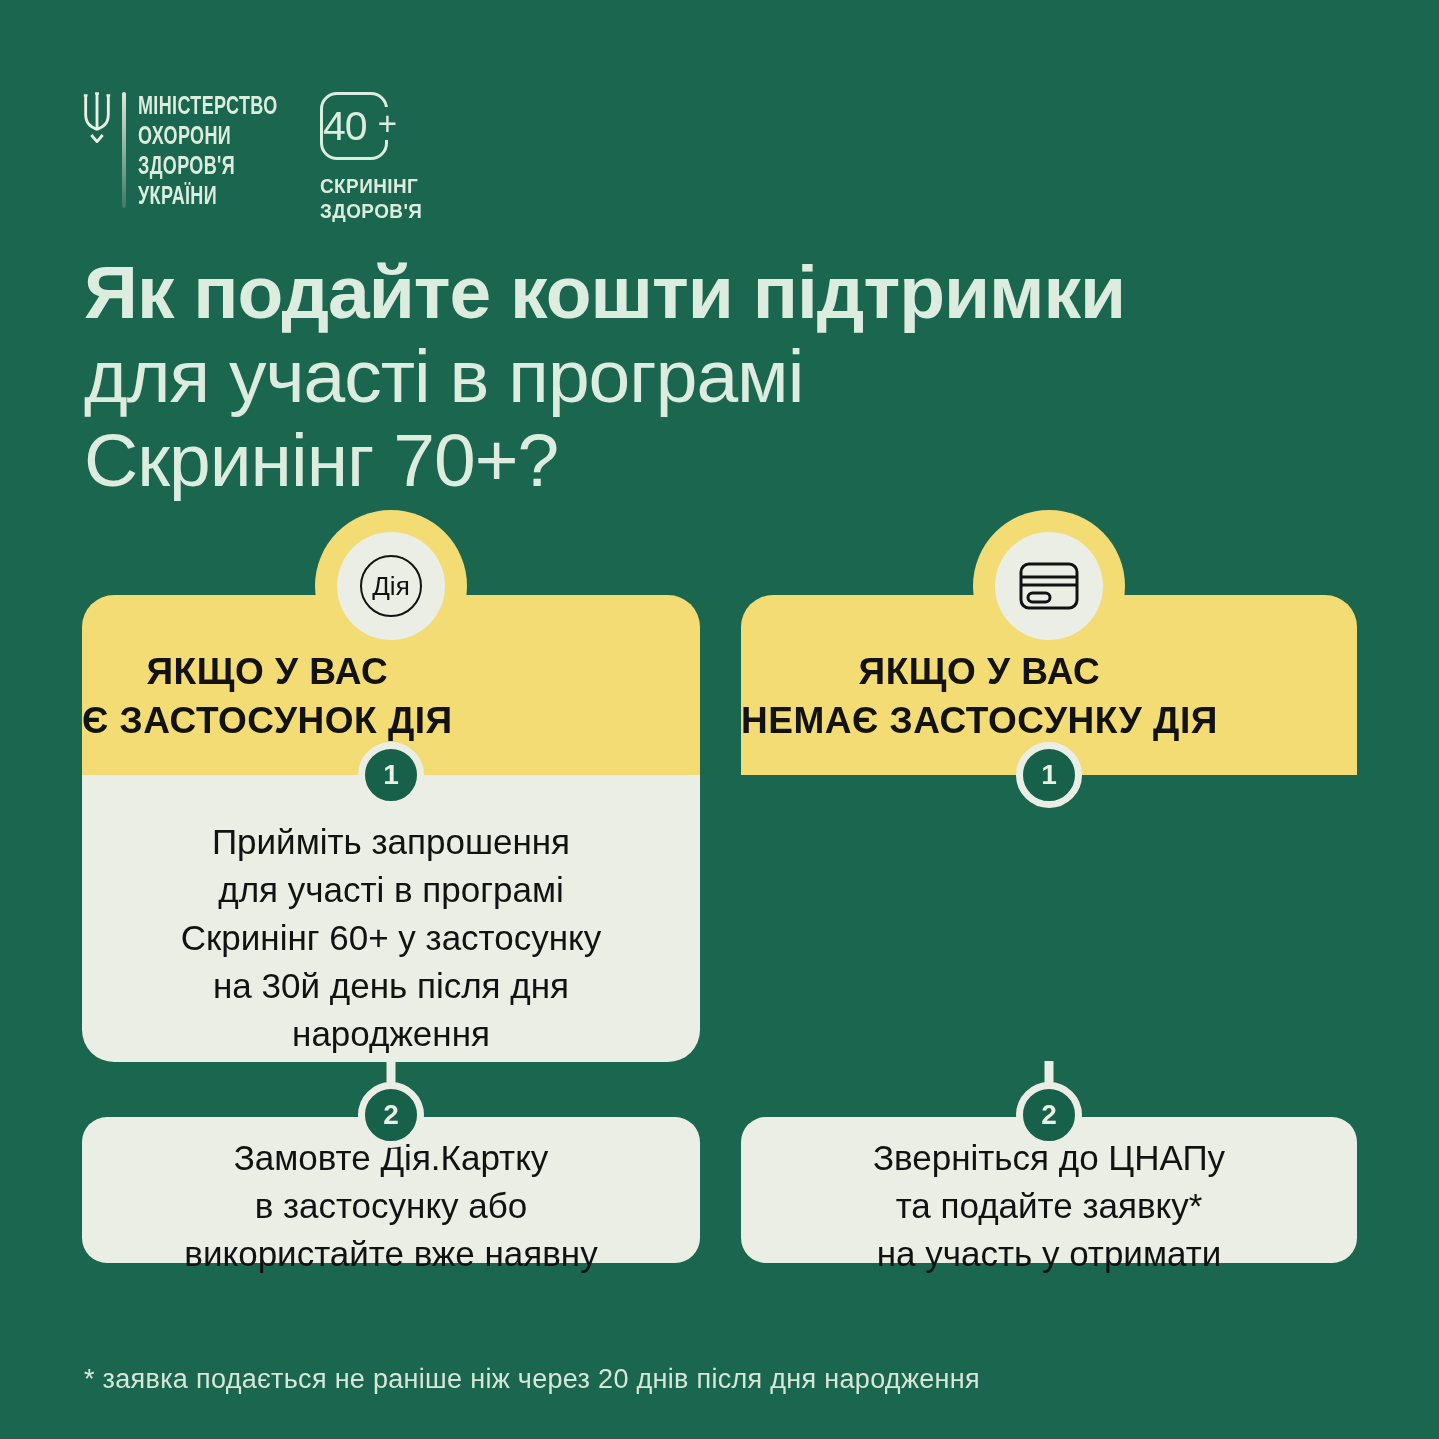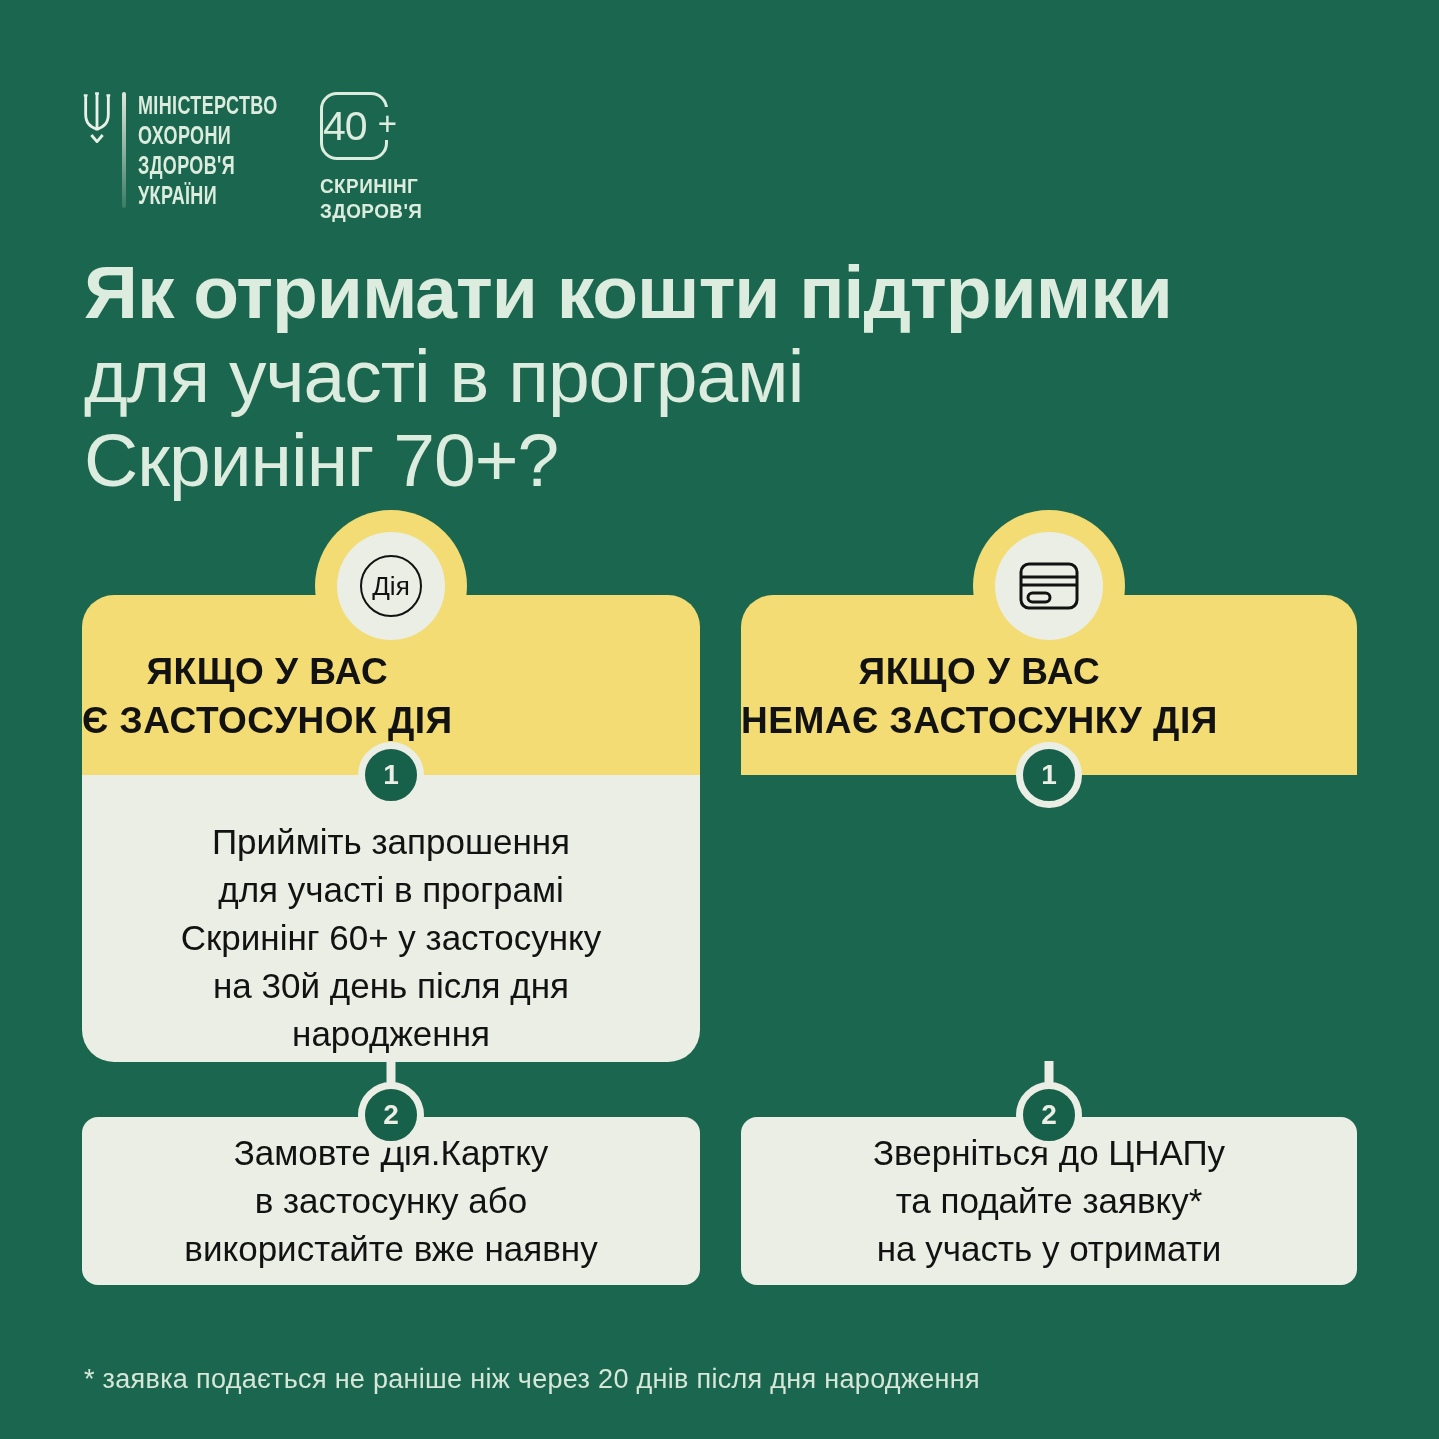--- a/index.html
+++ b/index.html
@@ -150,7 +150,7 @@
   </div>
 
   <div class="heading">
-    <div class="h-line bold">Як отримати кошти підтримки</div>
+    <div class="h-line bold">Як подайте кошти підтримки</div>
     <div class="h-line reg">для участі в програмі</div>
     <div class="h-line reg">Скринінг 70+?</div>
   </div>

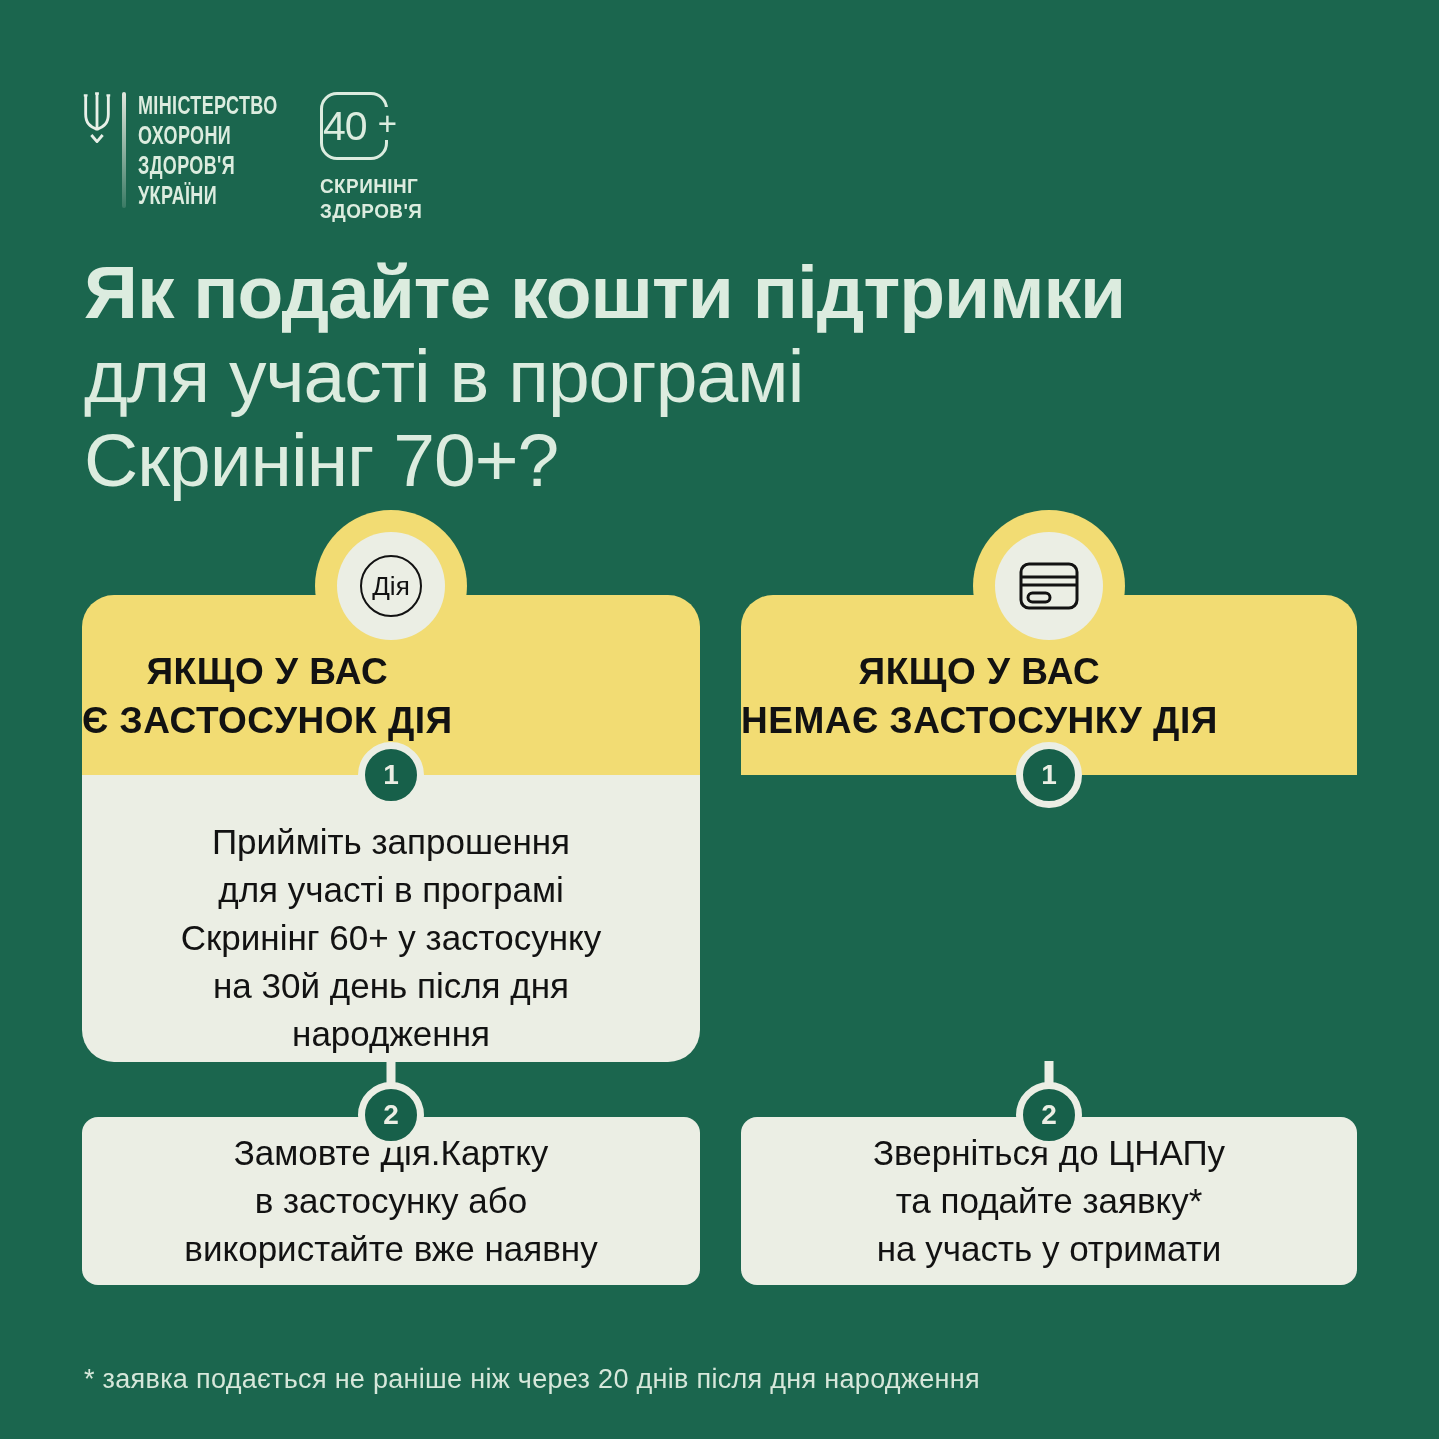--- a/index.html
+++ b/index.html
@@ -107,7 +107,7 @@
     text-align:center;z-index:2;
   }
   .card-step1{top:270px;height:287px;border-radius:0 0 32px 32px;padding-top:38px;}
-  .card-step2{top:612px;height:168px;border-radius:16px;}
+  .card-step2{top:612px;height:146px;border-radius:25px;padding-top:32px;}
   .step-text{
     color:var(--ink);font-size:35px;line-height:48px;font-weight:400;
     white-space:pre-line;

